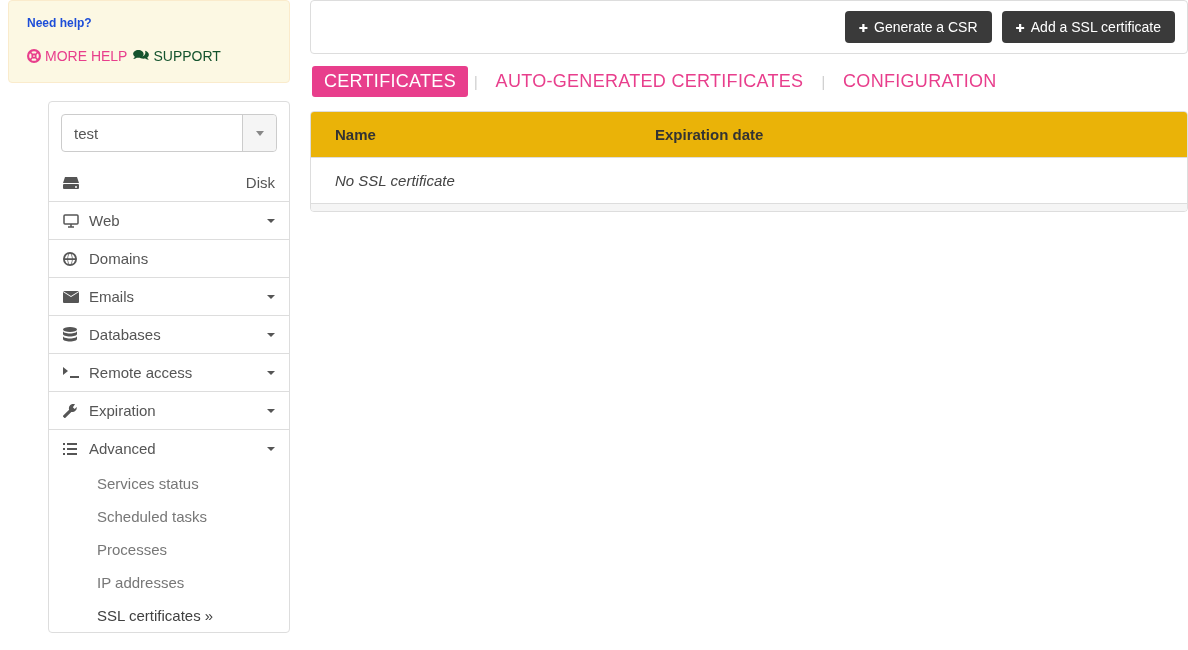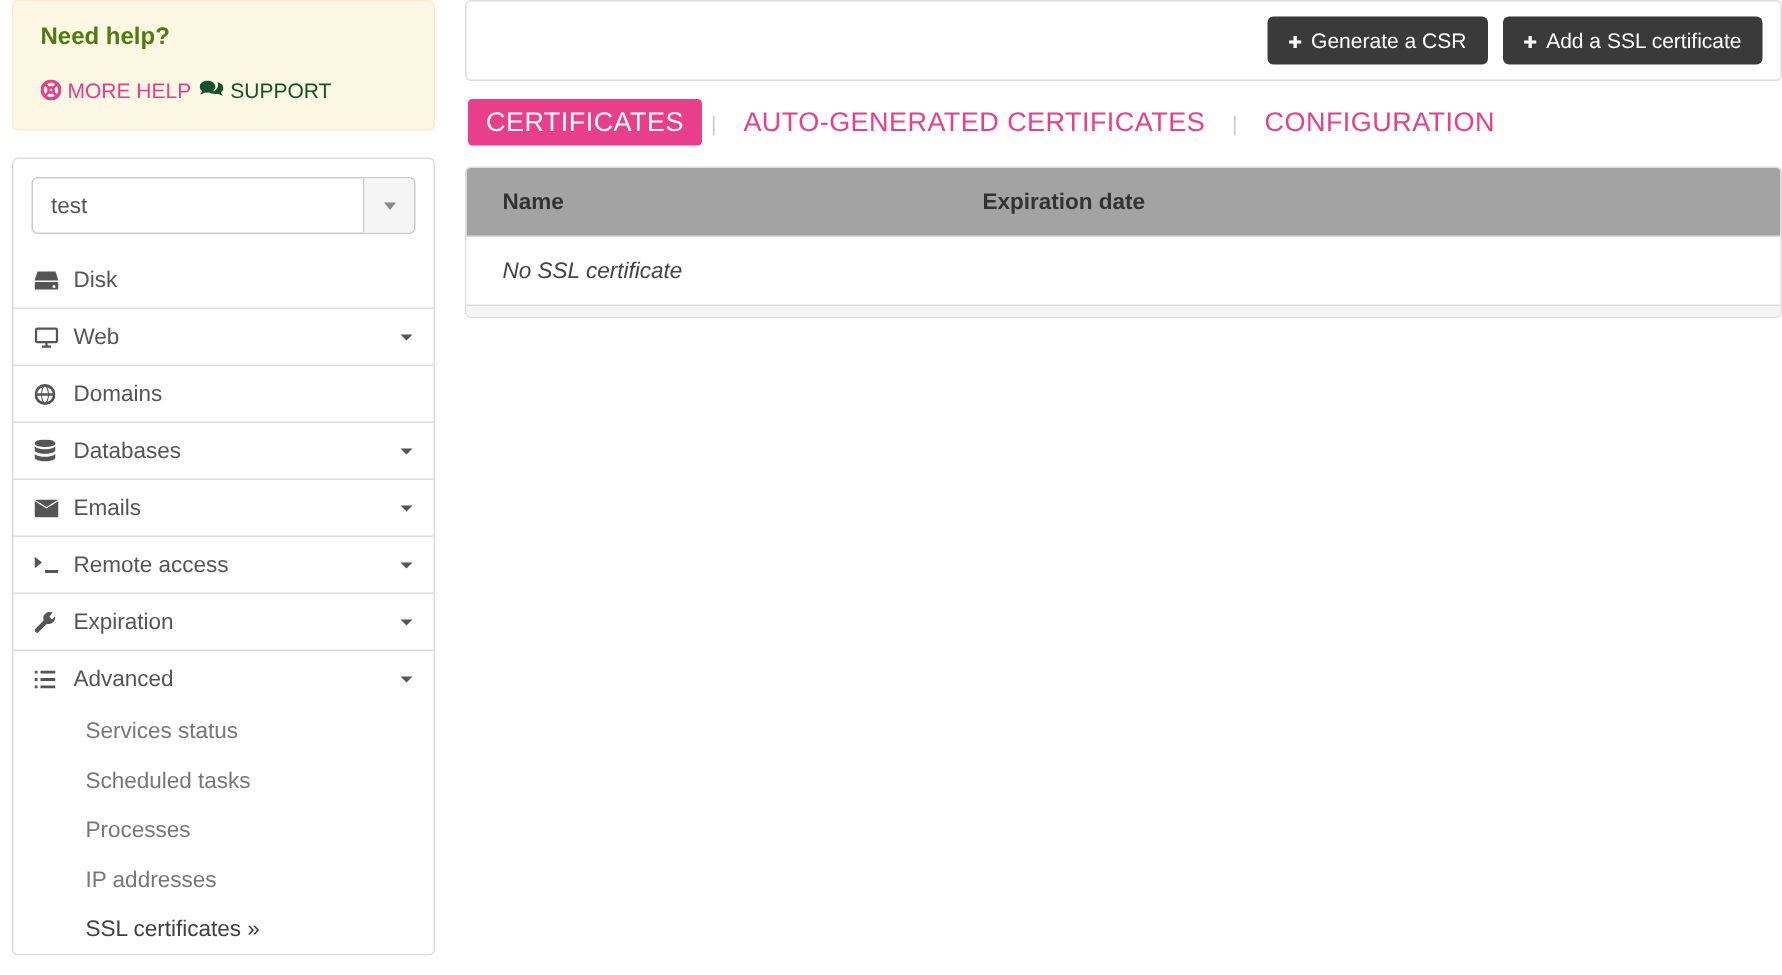--- a/index.html
+++ b/index.html
@@ -16,9 +16,9 @@
       margin-bottom: 18px;
     }
     .help-box h4 {
-      font-size: 16px;
+      font-size: 12px;
       font-weight: 700;
-      color: #4d7c0f;
+      color: #1d4ed8;
       margin-bottom: 18px;
     }
     .help-links { display: flex; gap: 6px; align-items: center; }

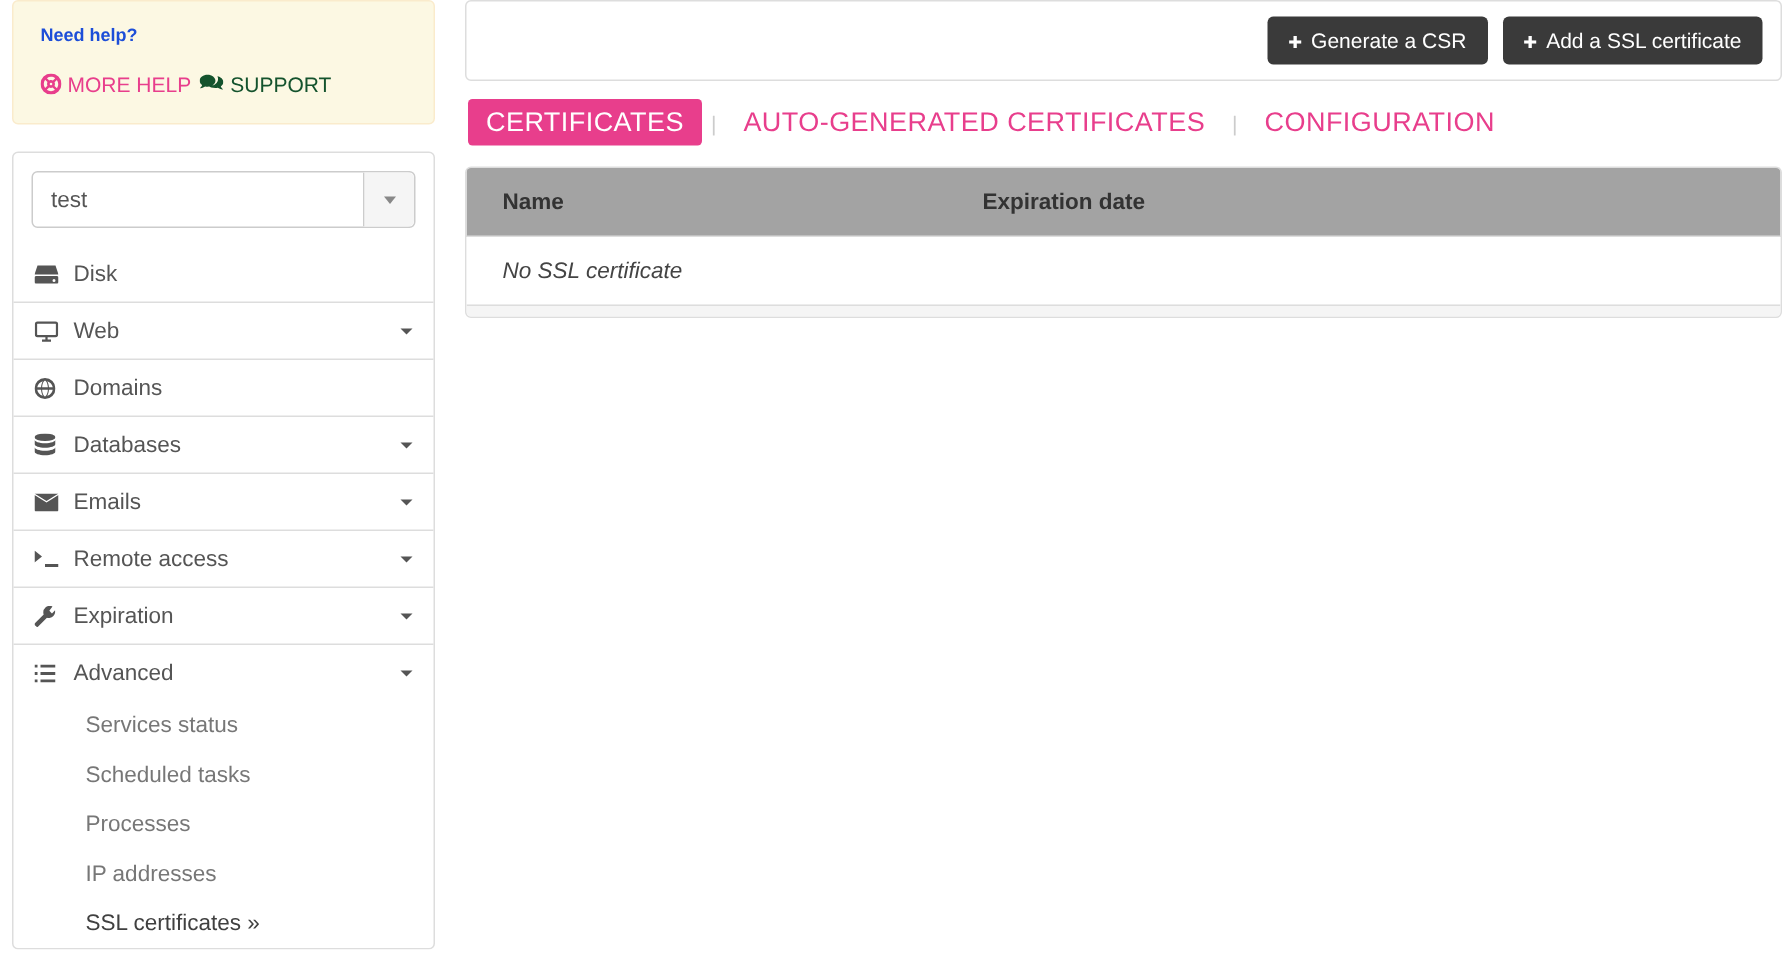--- a/index.html
+++ b/index.html
@@ -36,6 +36,7 @@
       border: 1px solid #ddd;
       border-radius: 4px;
       background: #fff;
+      margin-left: 40px;
     }
     .panel-body { padding: 12px; }
 

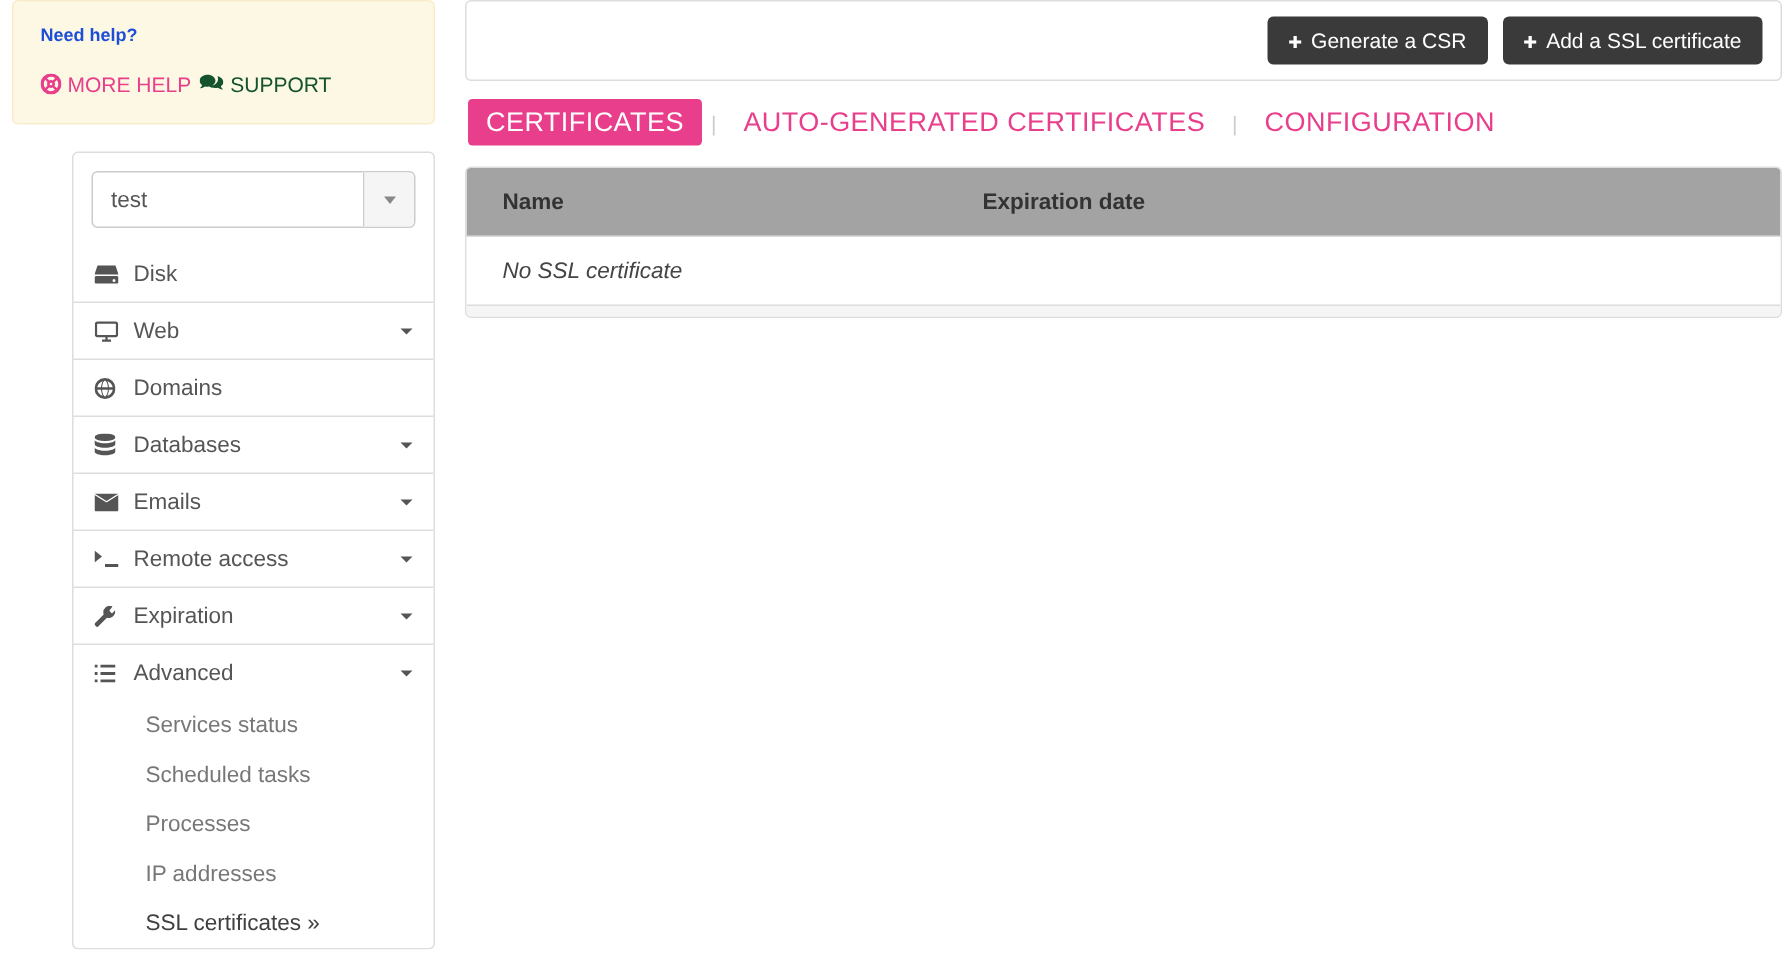--- a/index.html
+++ b/index.html
@@ -143,7 +143,7 @@
     }
     .table-header {
       display: flex;
-      background: #a3a3a3;
+      background: #eab308;
       border-bottom: 1px solid #ddd;
       padding: 14px 24px;
       font-weight: 700;

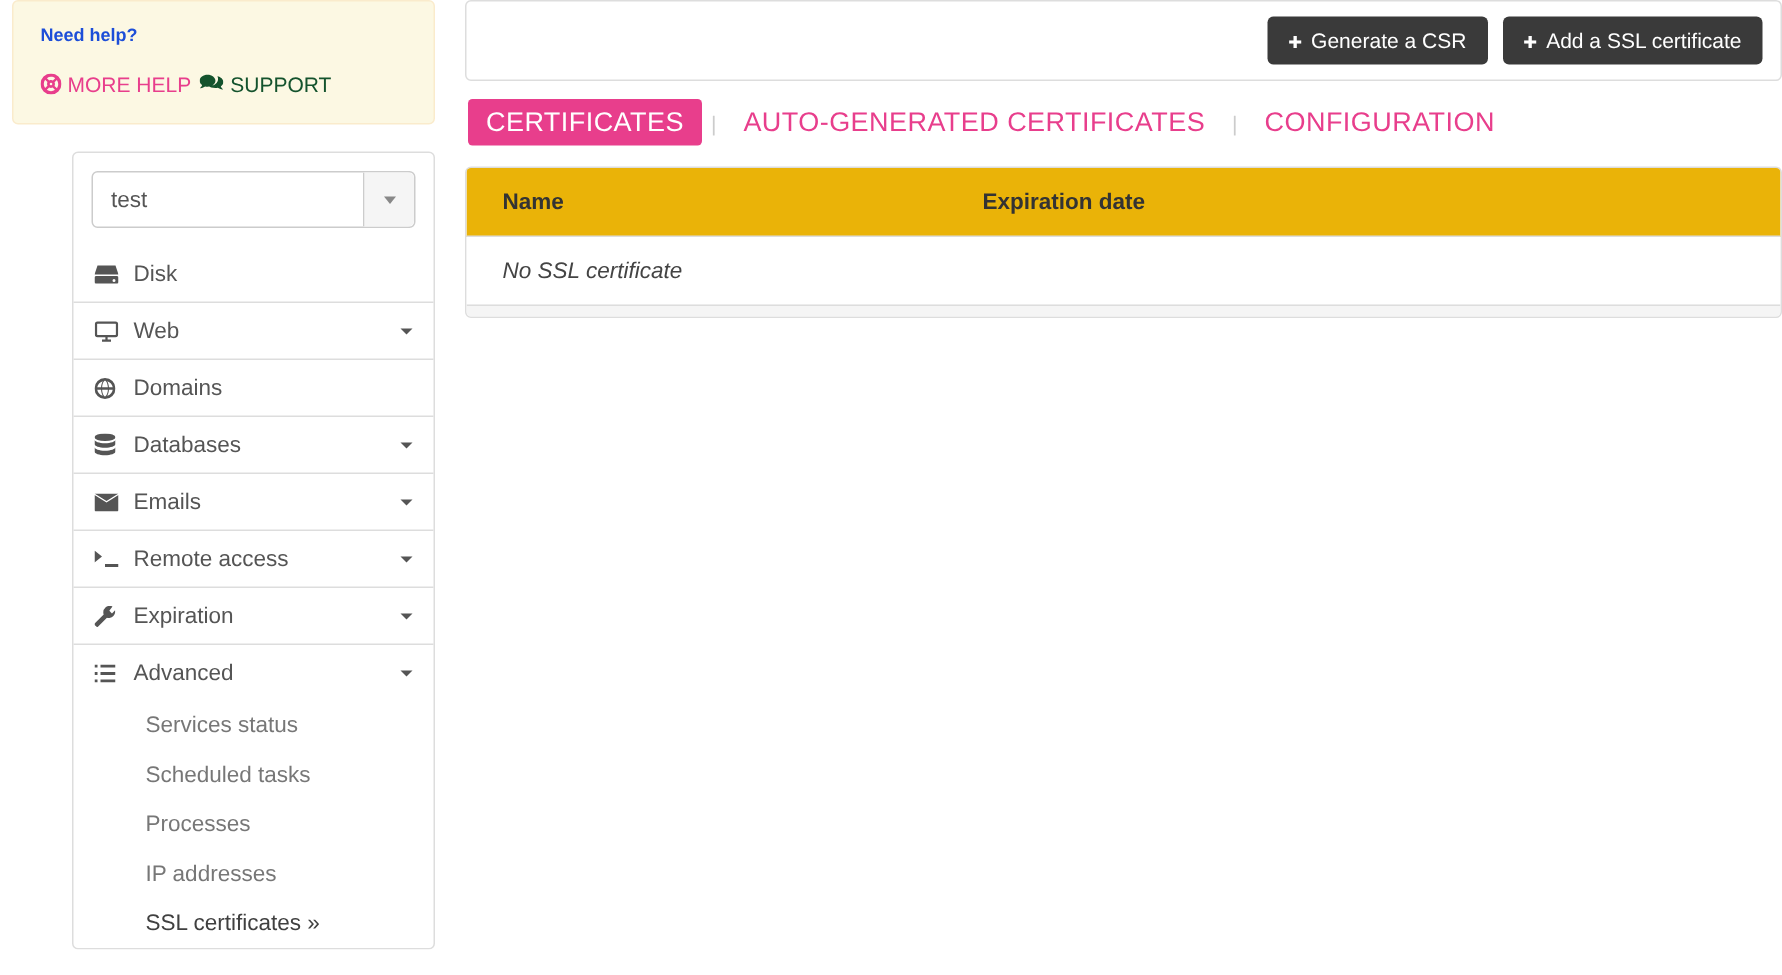--- a/index.html
+++ b/index.html
@@ -81,7 +81,7 @@
       color: #555;
       cursor: pointer;
     }
-    .nav-item:first-child { border-top: none; }
+    .nav-item:first-child { border-top: none; text-align: right; }
     .nav-item .icon { width: 16px; text-align: center; color: #555; flex-shrink: 0; }
     .nav-item .label { flex: 1; color: #555; font-size: 15px; }
     .nav-caret {

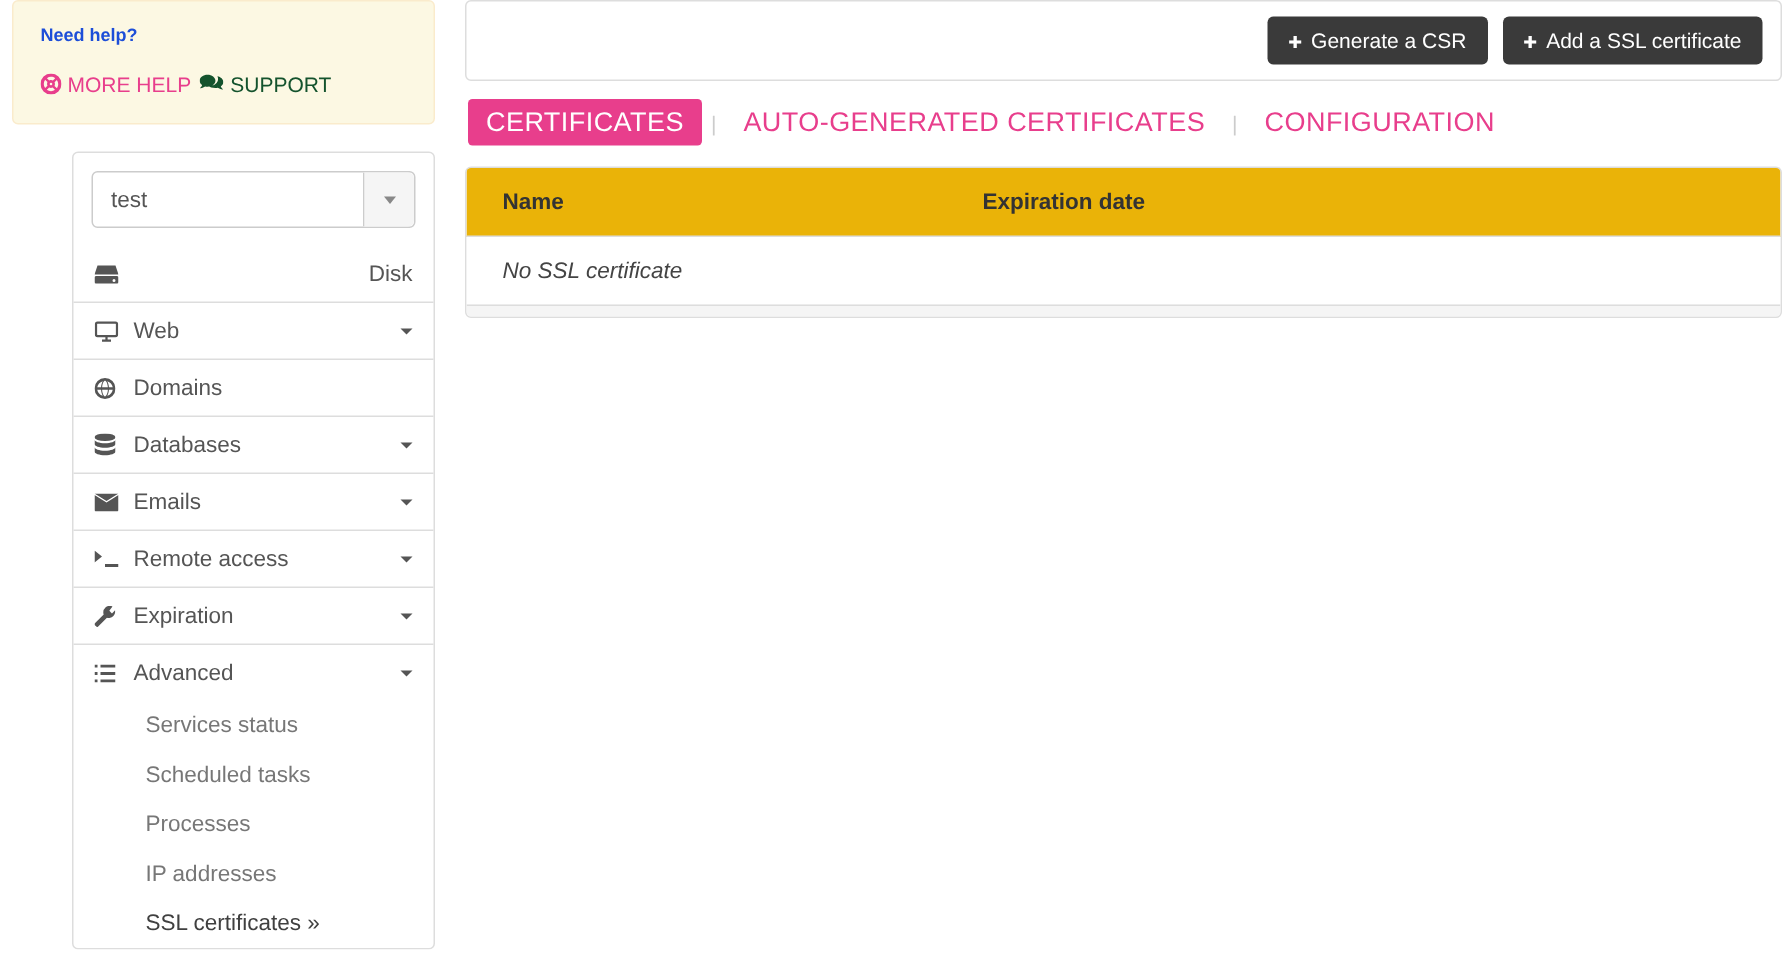--- a/index.html
+++ b/index.html
@@ -228,21 +228,21 @@
         </li>
         <li class="nav-item">
           <span class="icon">
+            <svg width="16" height="12" viewBox="0 0 16 12" fill="currentColor">
+                <path d="M0 1l8 5 8-5v10a1 1 0 01-1 1H1a1 1 0 01-1-1V1zm0-1h16L8 5 0 0z"></path>
+              </svg>
+          </span>
+          <span class="label">Emails</span>
+          <span class="nav-caret"></span>
+        </li>
+        <li class="nav-item">
+          <span class="icon">
             <svg width="14" height="16" viewBox="0 0 14 16" fill="currentColor">
                 <ellipse cx="7" cy="2.5" rx="7" ry="2.5"></ellipse>
                 <path d="M0 4v3c0 1.4 3.1 2.5 7 2.5s7-1.1 7-2.5V4c0 1.4-3.1 2.5-7 2.5S0 5.4 0 4zm0 5v3c0 1.4 3.1 2.5 7 2.5s7-1.1 7-2.5V9c0 1.4-3.1 2.5-7 2.5S0 10.4 0 9z"></path>
               </svg>
           </span>
           <span class="label">Databases</span>
-          <span class="nav-caret"></span>
-        </li>
-        <li class="nav-item">
-          <span class="icon">
-            <svg width="16" height="12" viewBox="0 0 16 12" fill="currentColor">
-                <path d="M0 1l8 5 8-5v10a1 1 0 01-1 1H1a1 1 0 01-1-1V1zm0-1h16L8 5 0 0z"></path>
-              </svg>
-          </span>
-          <span class="label">Emails</span>
           <span class="nav-caret"></span>
         </li>
         <li class="nav-item">

